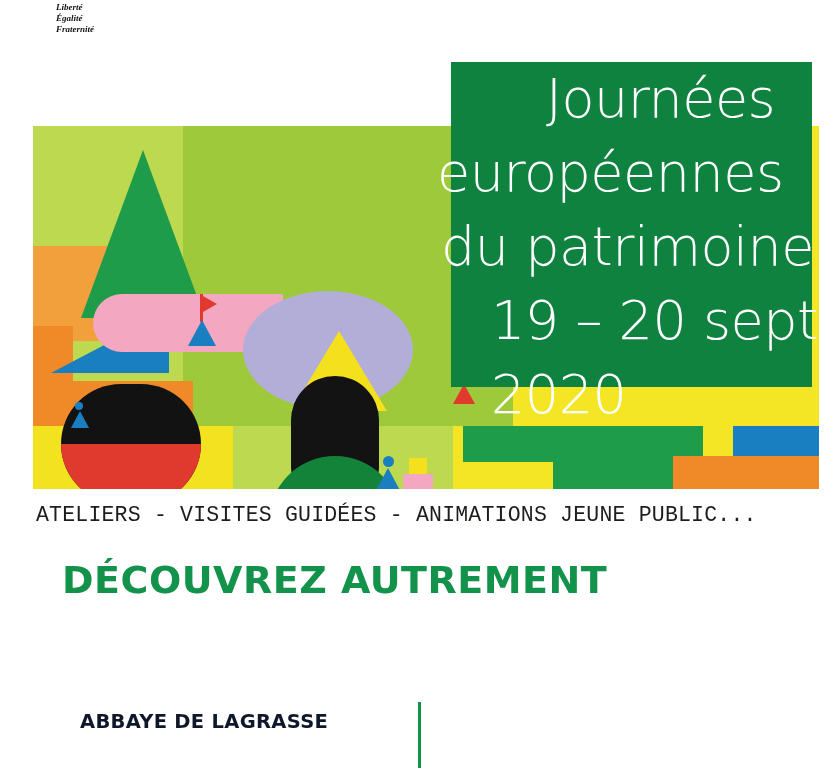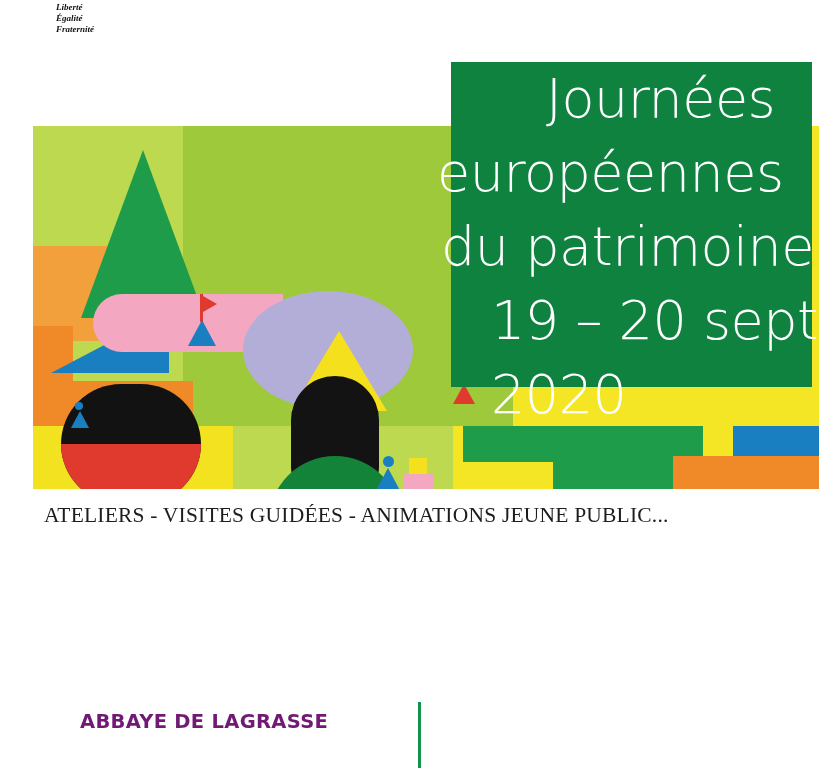--- a/index.html
+++ b/index.html
@@ -144,9 +144,9 @@
   
   .subline {
     position: absolute;
-    left: 44px;
+    left: 36px;
     top: 503px;
-    font-family: Liberation Serif, serif;
+    font-family: Liberation Mono, monospace;
     font-size: 21.5px;
     letter-spacing: 0.2px;
     color: #1d1d1b;

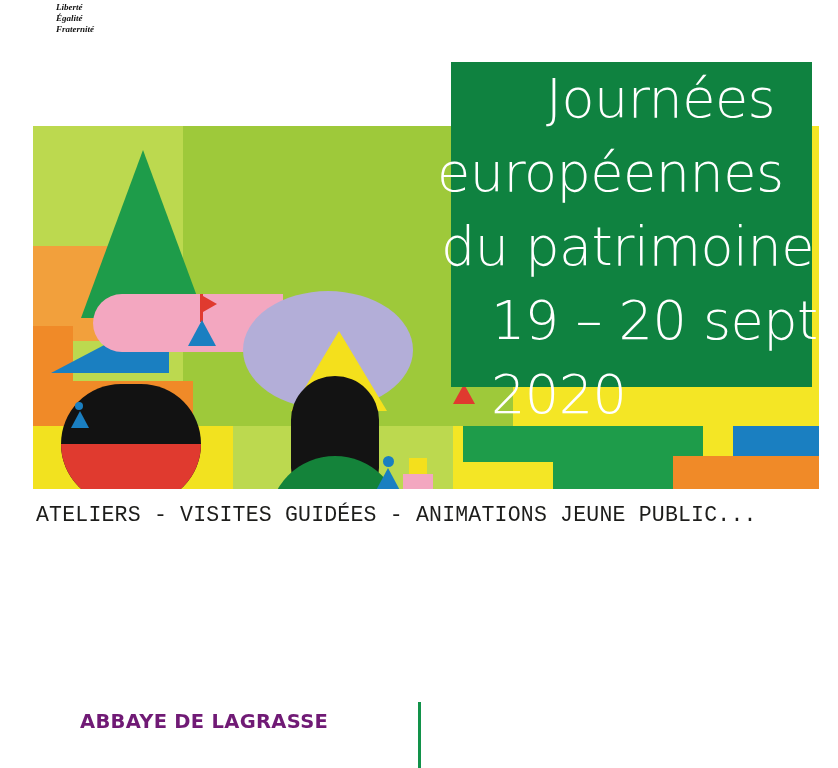--- a/index.html
+++ b/index.html
@@ -268,6 +268,7 @@
 <div class="subline">ATELIERS - VISITES GUIDÉES - ANIMATIONS JEUNE PUBLIC...</div>
 
 <div class="headline">
+  <span class="line">DÉCOUVREZ AUTREMENT</span>
 </div>
 
 <div class="venues">

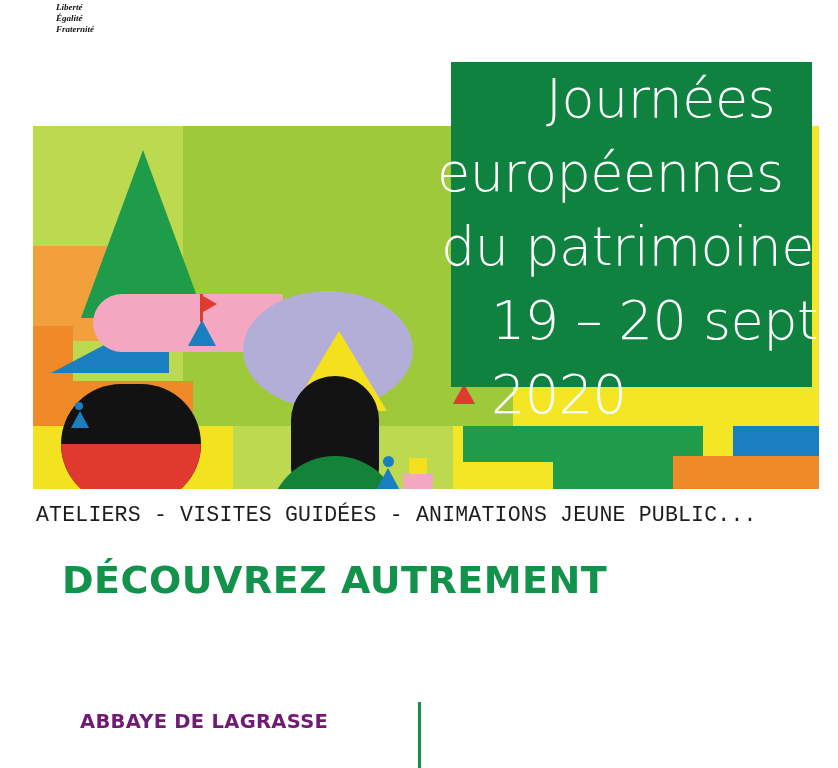--- a/index.html
+++ b/index.html
@@ -181,7 +181,7 @@
     font-size: 19.5px;
     line-height: 27px;
     letter-spacing: 0.3px;
-    color: #701a75;
+    color: #0f172a;
     white-space: nowrap;
   }
   .venue-1 { left: 80px; top: 8px; }

